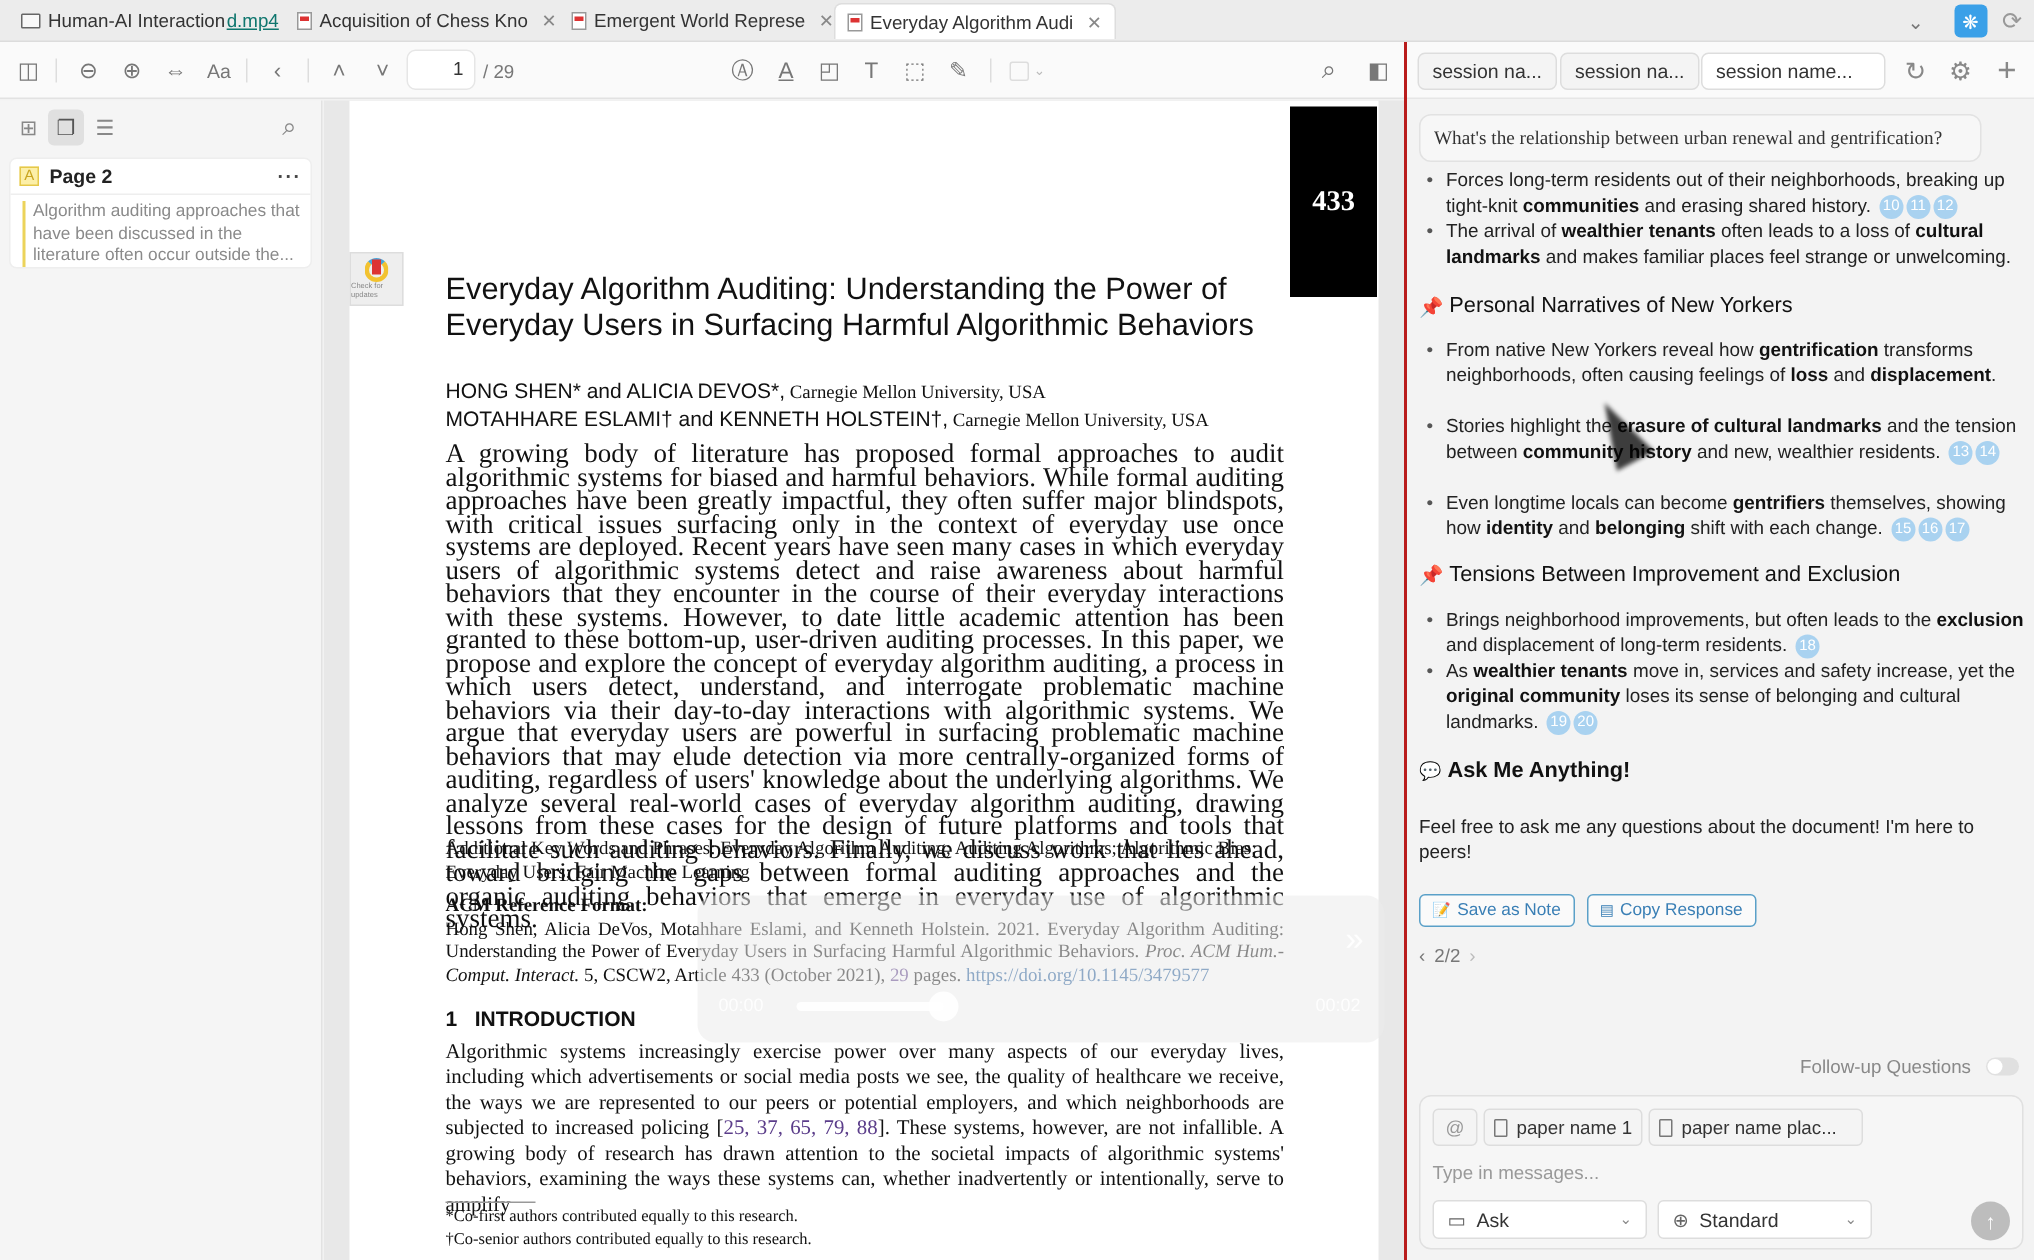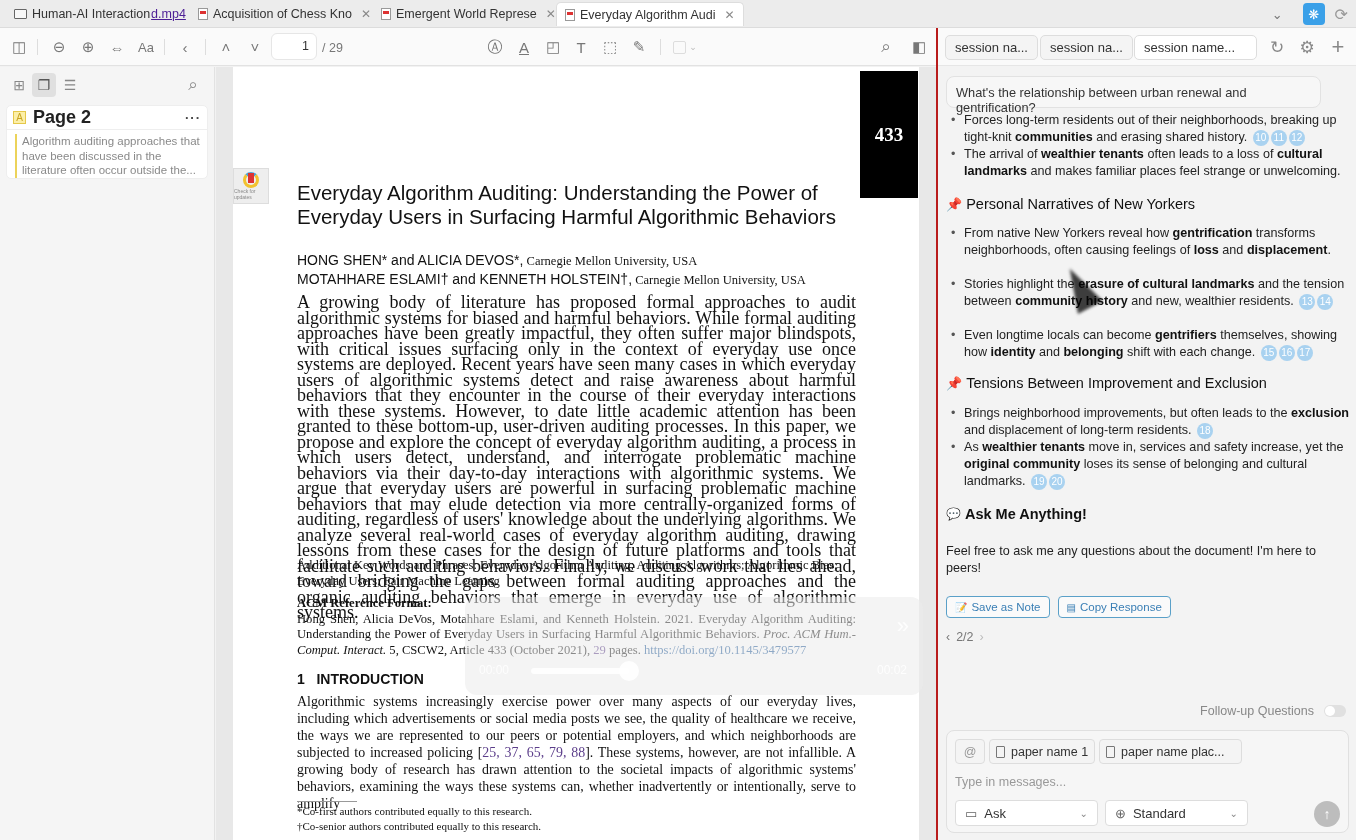--- a/index.html
+++ b/index.html
@@ -89,7 +89,7 @@
   <div class="tab" style="left:6px;">
     <span class="folder-ico"></span>
     <span>Human-AI Interaction</span>
-      <span style="color:#4c1d95;margin-left:-4px;text-decoration:underline;">d.mp4</span>
+      <span style="color:#0f766e;margin-left:-4px;text-decoration:underline;">d.mp4</span>
   </div>
   <div class="tab" style="left:190px;">
     <span class="pdf-ico"></span>

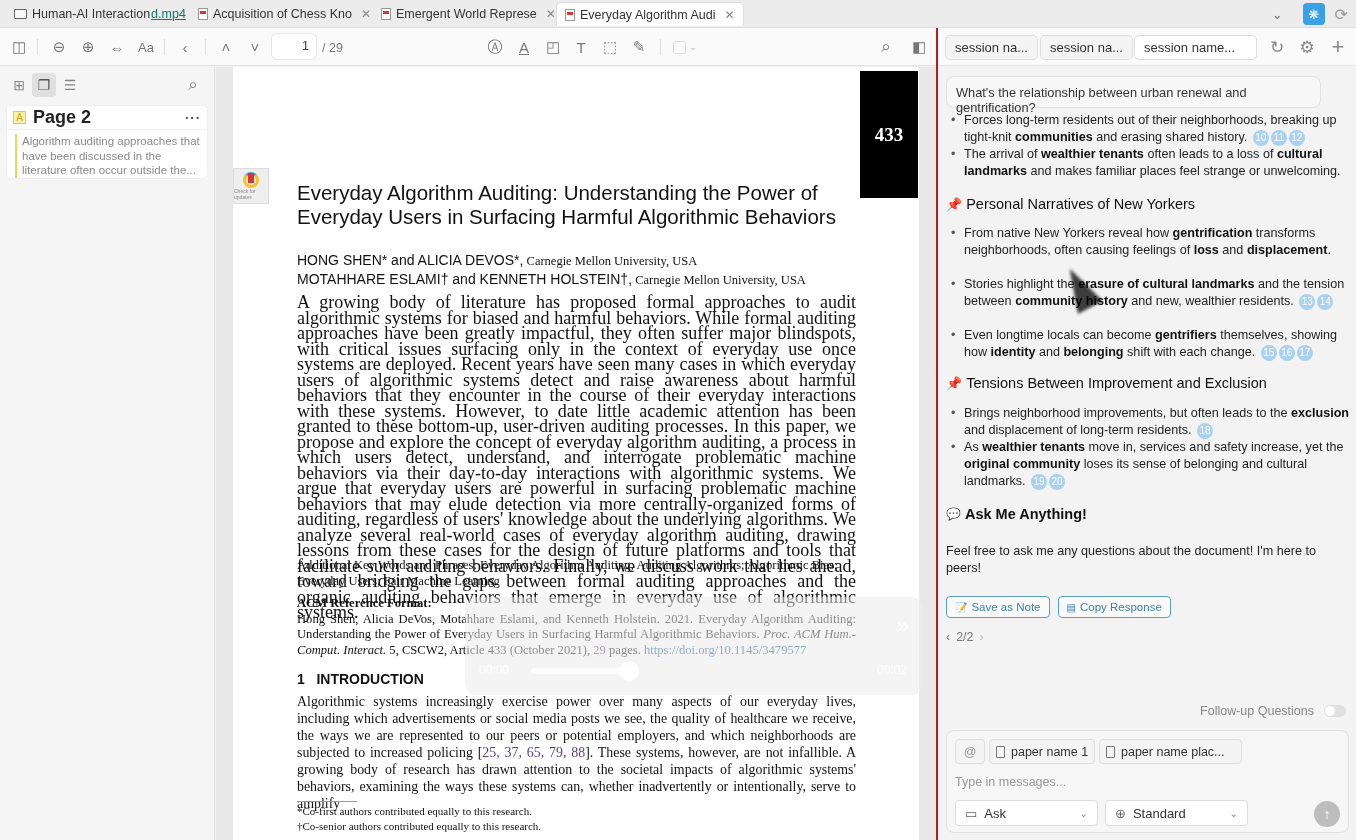--- a/index.html
+++ b/index.html
@@ -58,7 +58,7 @@
 .sess{position:absolute;top:7px;height:25px;border:1px solid #ddd;border-radius:5px;font-size:13px;color:#333;display:flex;align-items:center;padding:0 9px;background:#f4f4f4;}
 .sess.active{background:#fff;}
 .ct-icon{position:absolute;top:8px;width:22px;height:22px;color:#888;font-size:17px;display:flex;align-items:center;justify-content:center;}
-.q-bubble{position:absolute;left:8px;top:48px;width:375px;height:32px;background:#f7f7f7;border:1px solid #e2e2e2;border-radius:8px;font-size:12.8px;color:#333;padding:8px 9px;}
+.q-bubble{position:absolute;left:8px;top:48px;width:375px;height:32px;background:#f7f7f7;border:1px solid #e2e2e2;border-radius:8px;font-size:12.8px;color:#333;padding:8px 9px;font-family:Liberation Serif, serif;}
 .resp{position:absolute;left:8px;top:84px;width:404px;font-size:12.6px;color:#222;line-height:17px;}
 .resp ul{list-style:none;}
 .resp li{position:relative;padding-left:18px;}

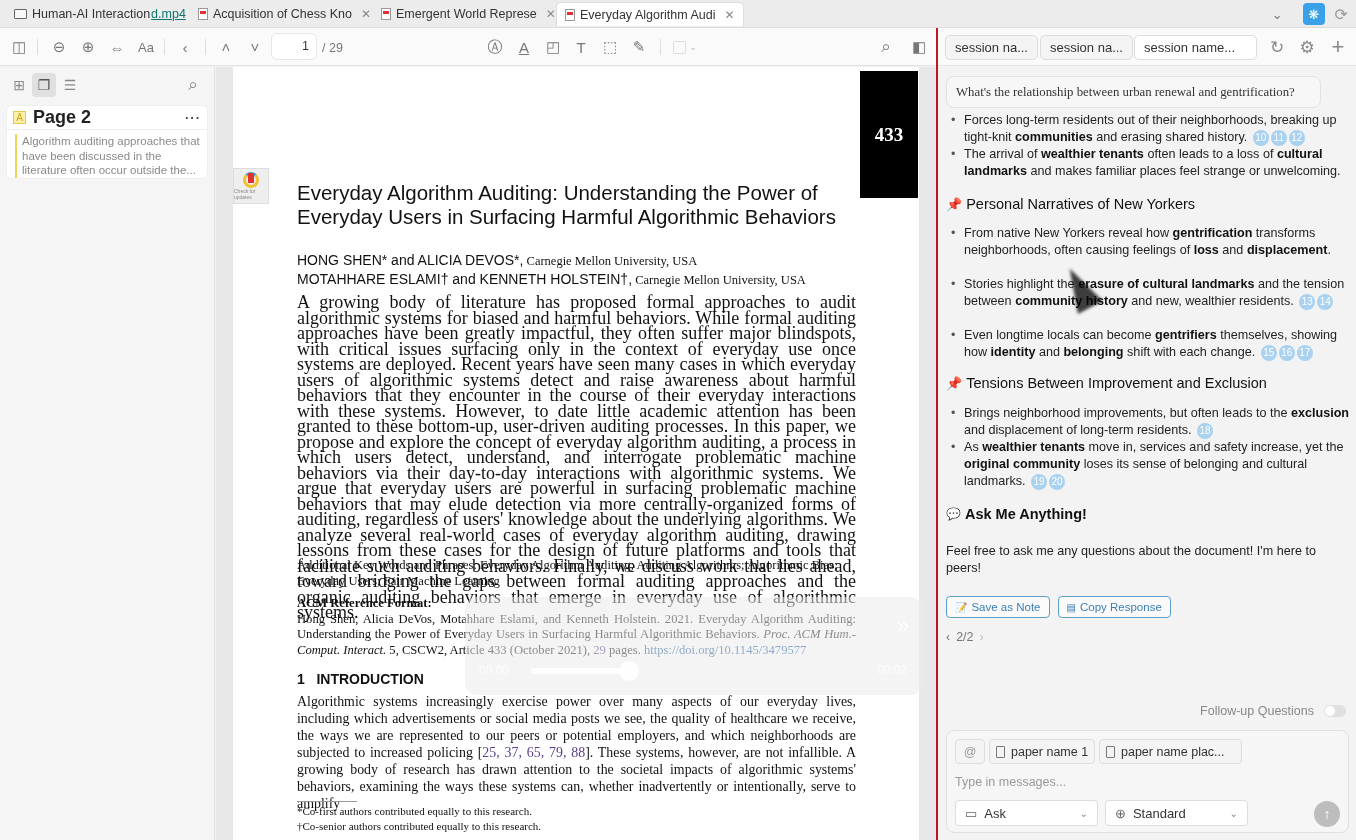--- a/index.html
+++ b/index.html
@@ -24,7 +24,7 @@
 .note-card{position:absolute;left:6px;top:38px;width:202px;height:74px;background:#fff;border-radius:5px;border:1px solid #eee;}
 .note-head{height:24px;display:flex;align-items:center;padding:0 6px;border-bottom:1px solid #eee;}
 .note-a{width:13px;height:13px;background:#fcefa8;border:1px solid #e5c84a;color:#c9a520;font-size:10px;display:flex;align-items:center;justify-content:center;margin-right:7px;}
-.note-title{font-weight:bold;font-size:18px;color:#222;}
+.note-title{font-weight:bold;font-size:13px;color:#222;}
 .note-more{margin-left:auto;font-size:13px;color:#444;letter-spacing:1px;font-weight:bold;}
 .note-body{margin:4px 0 0 8px;border-left:2px solid #ecd35a;padding-left:5px;font-size:11.5px;color:#8a8a8a;line-height:14.5px;width:186px;}
 .doc-area{position:absolute;left:216px;top:67px;width:720px;height:773px;background:#e8e8e8;overflow:hidden;}

